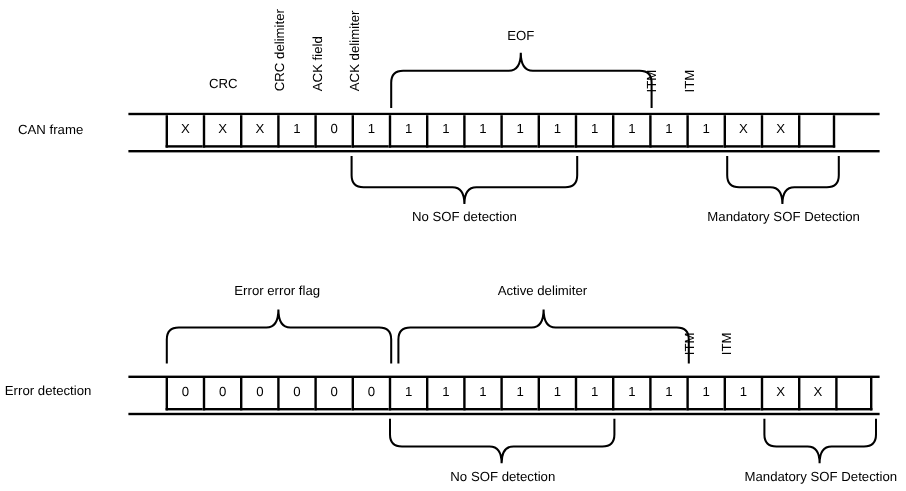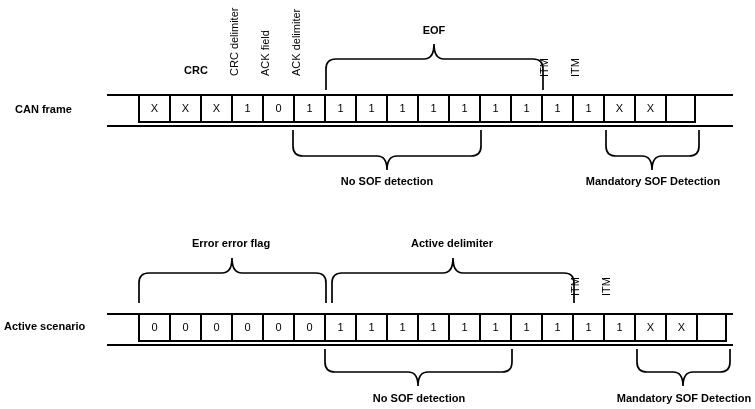--- a/index.html
+++ b/index.html
@@ -22,7 +22,6 @@
   .hlabel{
     position:absolute;font-size:11px;line-height:12px;white-space:nowrap;
     transform:translateX(-50%);
-    font-weight:bold;
   }
   .rowlabel{position:absolute;font-size:11px;line-height:13px;white-space:nowrap;font-weight:bold;}
   .vlabel{

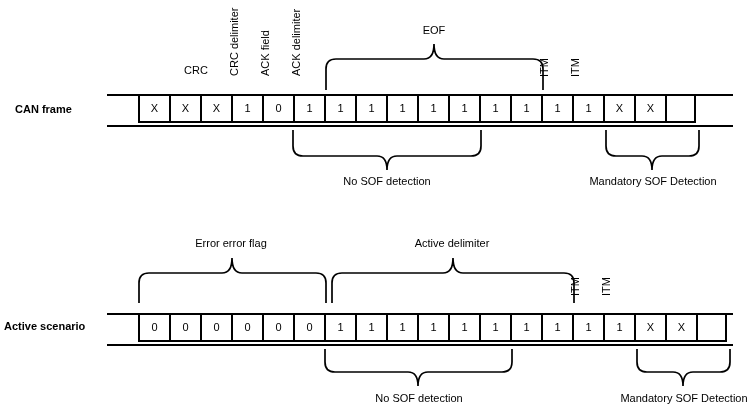--- a/index.html
+++ b/index.html
@@ -46,7 +46,7 @@
     <path d="M637 349 L637 362 Q637 372 647 372 L673 372 Q683 372 683 386 Q683 372 693 372 L720 372 Q730 372 730 362 L730 349"></path>
   </svg>
 
-  <div class="hlabel" style="left:196px;top:64px">CRC</div>
+  <div class="hlabel" style="left:186px;top:64px">CRC</div>
   <div class="vlabel" style="left:240px;top:64px">CRC delimiter</div>
   <div class="vlabel" style="left:271px;top:64px">ACK field</div>
   <div class="vlabel" style="left:302px;top:64px">ACK delimiter</div>

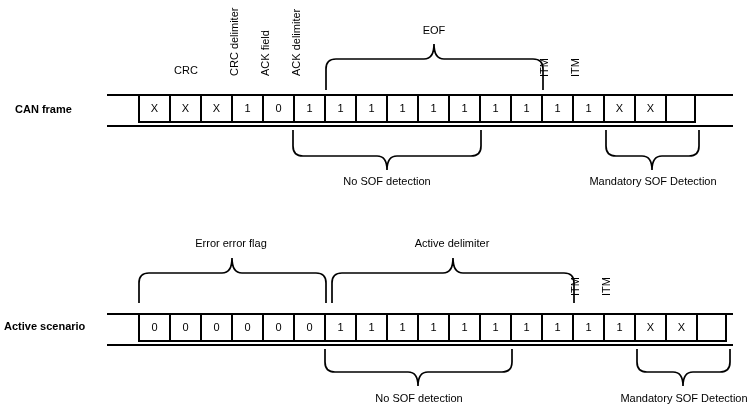--- a/index.html
+++ b/index.html
@@ -23,7 +23,7 @@
     position:absolute;font-size:11px;line-height:12px;white-space:nowrap;
     transform:translateX(-50%);
   }
-  .rowlabel{position:absolute;font-size:11px;line-height:13px;white-space:nowrap;font-weight:bold;}
+  .rowlabel{position:absolute;font-size:11px;line-height:13px;white-space:nowrap;}
   .vlabel{
     position:absolute;font-size:11px;line-height:12px;white-space:nowrap;
     transform-origin:0 100%;transform:rotate(-90deg);

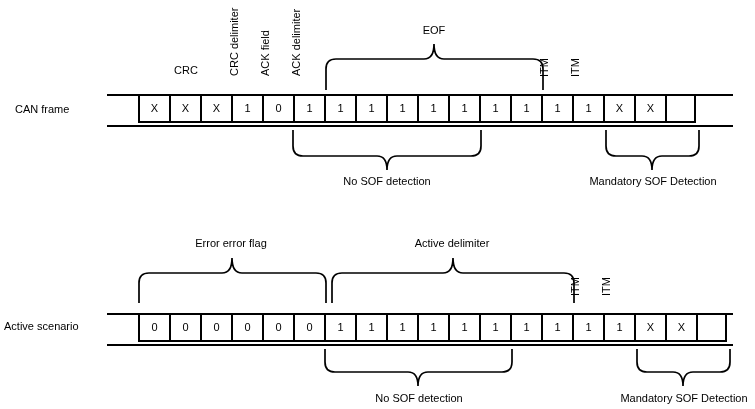--- a/index.html
+++ b/index.html
@@ -85,7 +85,7 @@
   <div class="vlabel" style="left:581px;top:284px">ITM</div>
   <div class="vlabel" style="left:612px;top:284px">ITM</div>
 
-  <div class="rowlabel" style="left:4px;top:320px">Active scenario</div>
+  <div class="rowlabel" style="left:4px;top:320px">Error detection</div>
   <div class="row" style="top:313px">
     <div class="lead"></div>
     <div class="cell">0</div>

